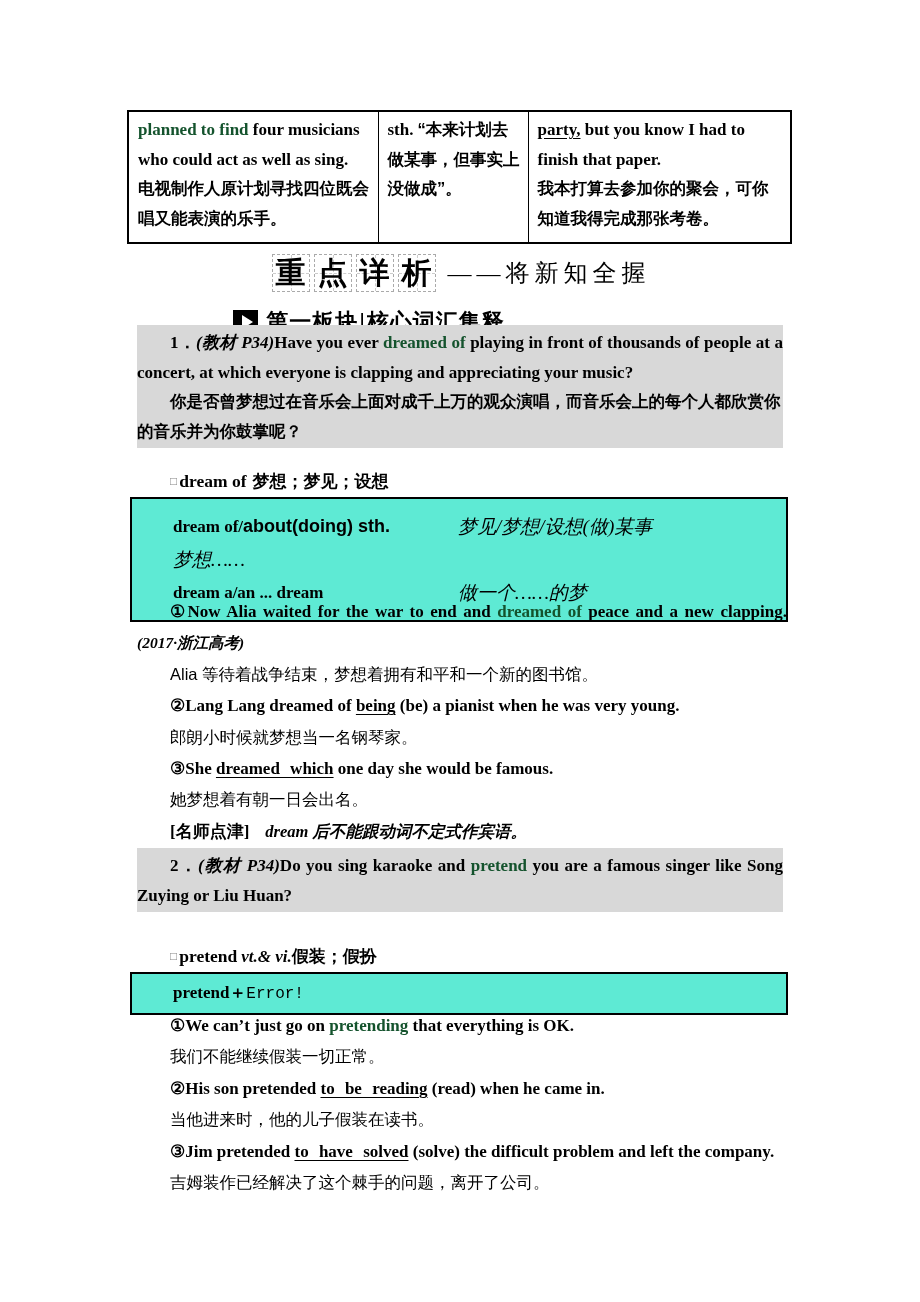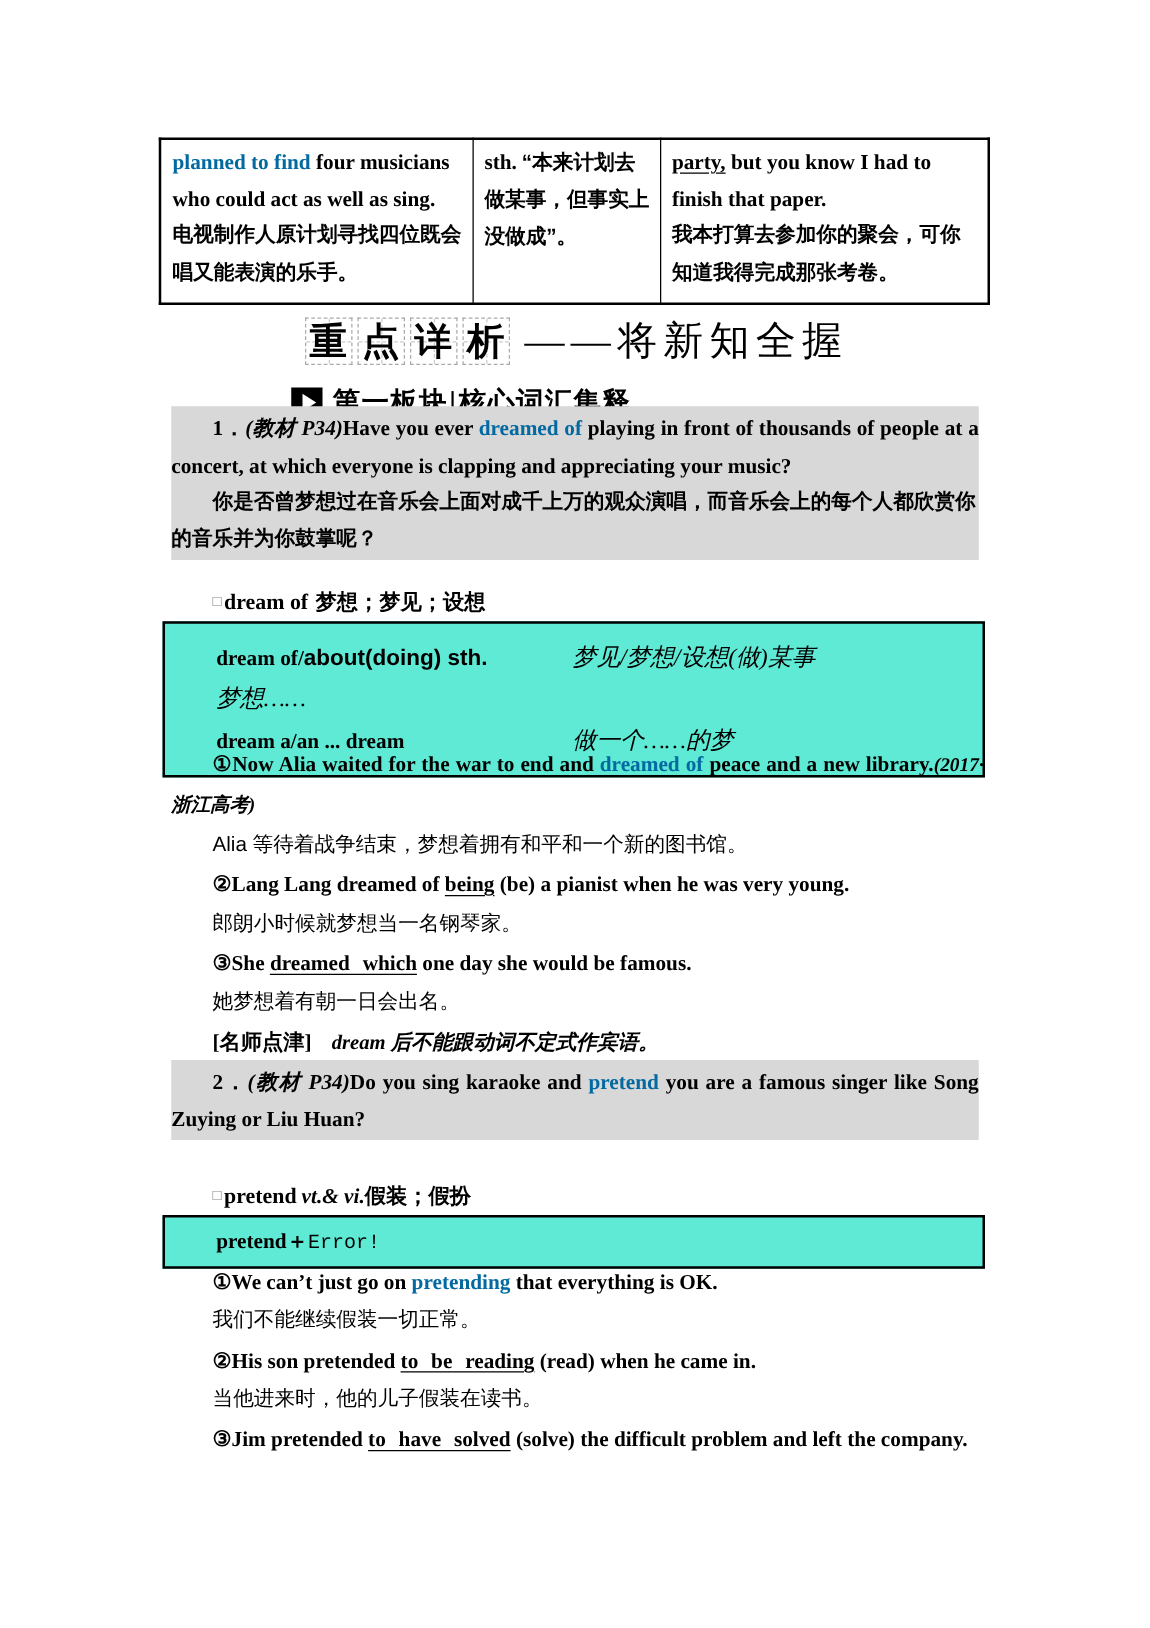--- a/index.html
+++ b/index.html
@@ -21,7 +21,7 @@
   .td-c1 { width:250px; } .td-c2 { width:150px; } .td-c3 { width:263px; }
   .t-en { font-weight:bold; font-size:17px; }
   .t-zh { font-weight:600; font-size:16.5px; font-family:"Liberation Sans", sans-serif; }
-  .red  { color:#0369a1; font-weight:bold; }
+  .red  { color:#14532d; font-weight:bold; }
   .u    { text-decoration:underline; text-underline-offset:3px; font-weight:bold; }
   .u.gap{ word-spacing:6px; }
 

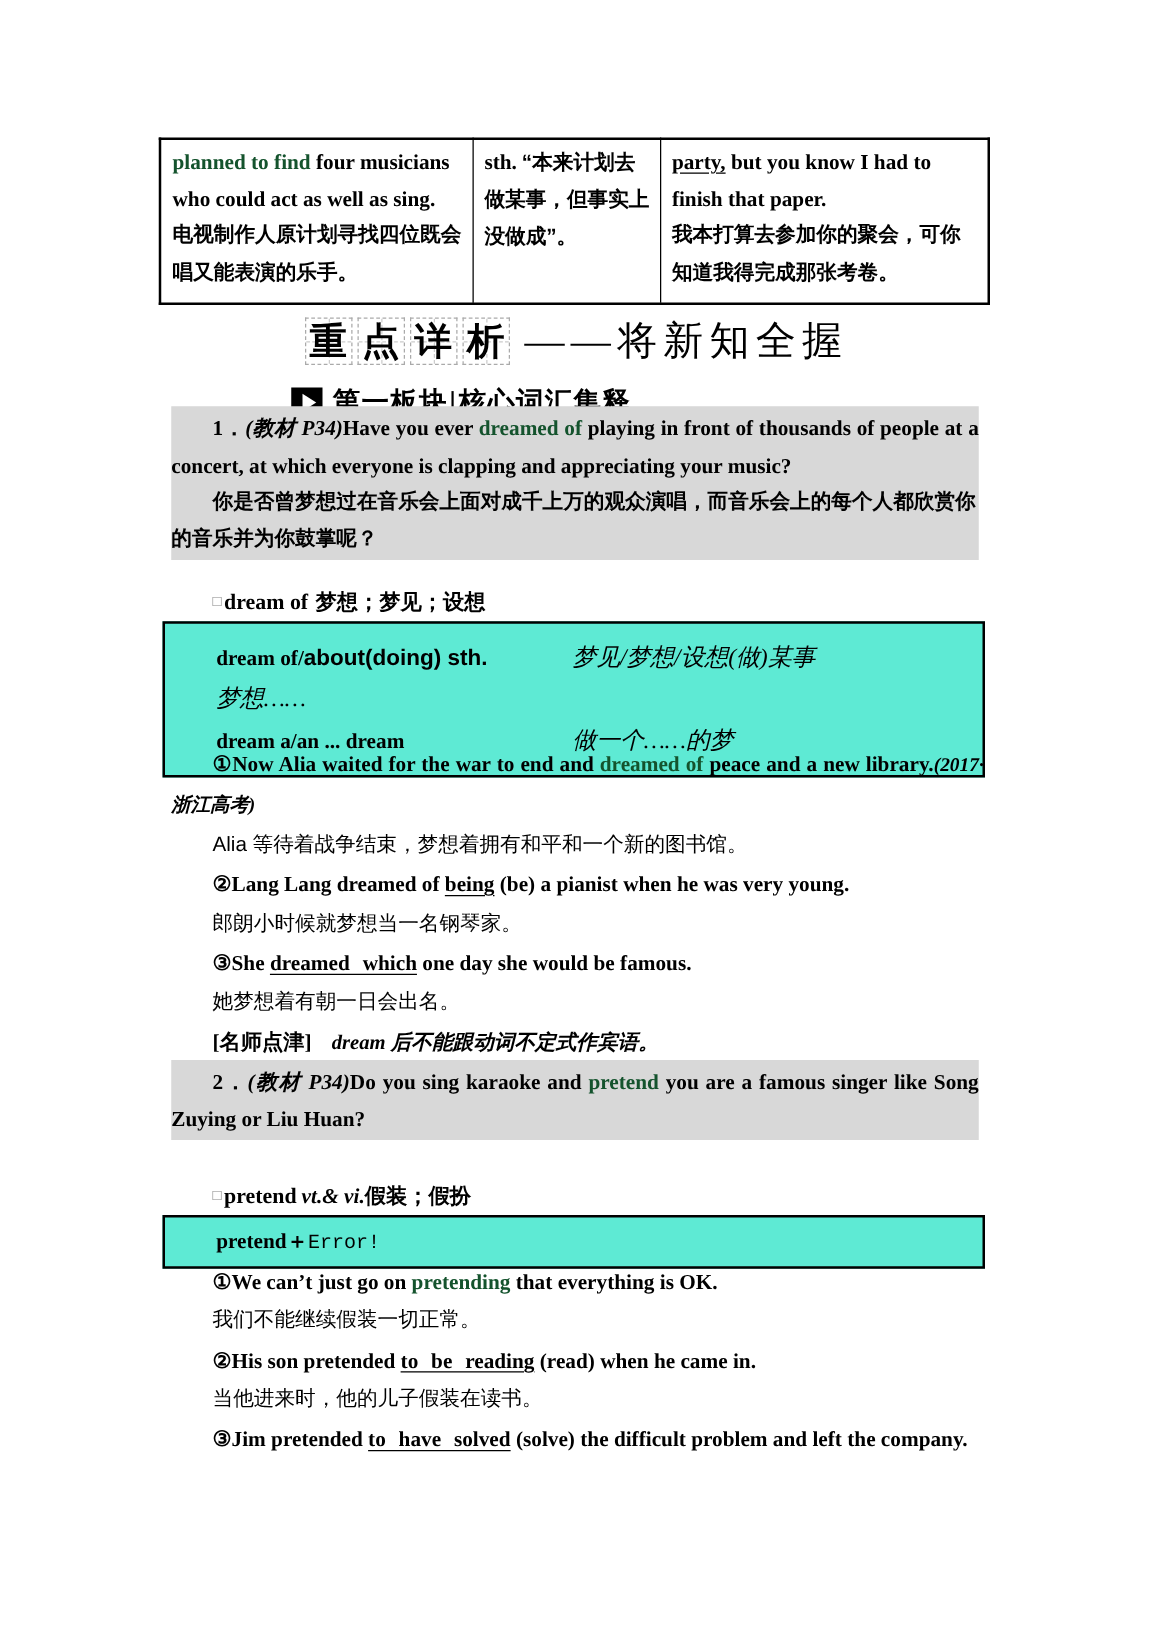--- a/index.html
+++ b/index.html
@@ -37,7 +37,7 @@
   .grid-box::before { content:""; position:absolute; left:50%; top:0; bottom:0; border-left:1px dashed #ccc; }
   .grid-box::after  { content:""; position:absolute; top:50%; left:0; right:0; border-top:1px dashed #ccc; }
   .grid-box span { position:relative; z-index:1; font-size:30px; font-weight:900; font-family:"Liberation Serif", serif; }
-  .deco-suffix { font-size:32px; font-weight:400; letter-spacing:5px; margin-left:10px; font-family:"Liberation Serif", serif; }
+  .deco-suffix { font-size:24px; font-weight:400; letter-spacing:5px; margin-left:10px; font-family:"Liberation Serif", serif; }
 
   
   .section-header {

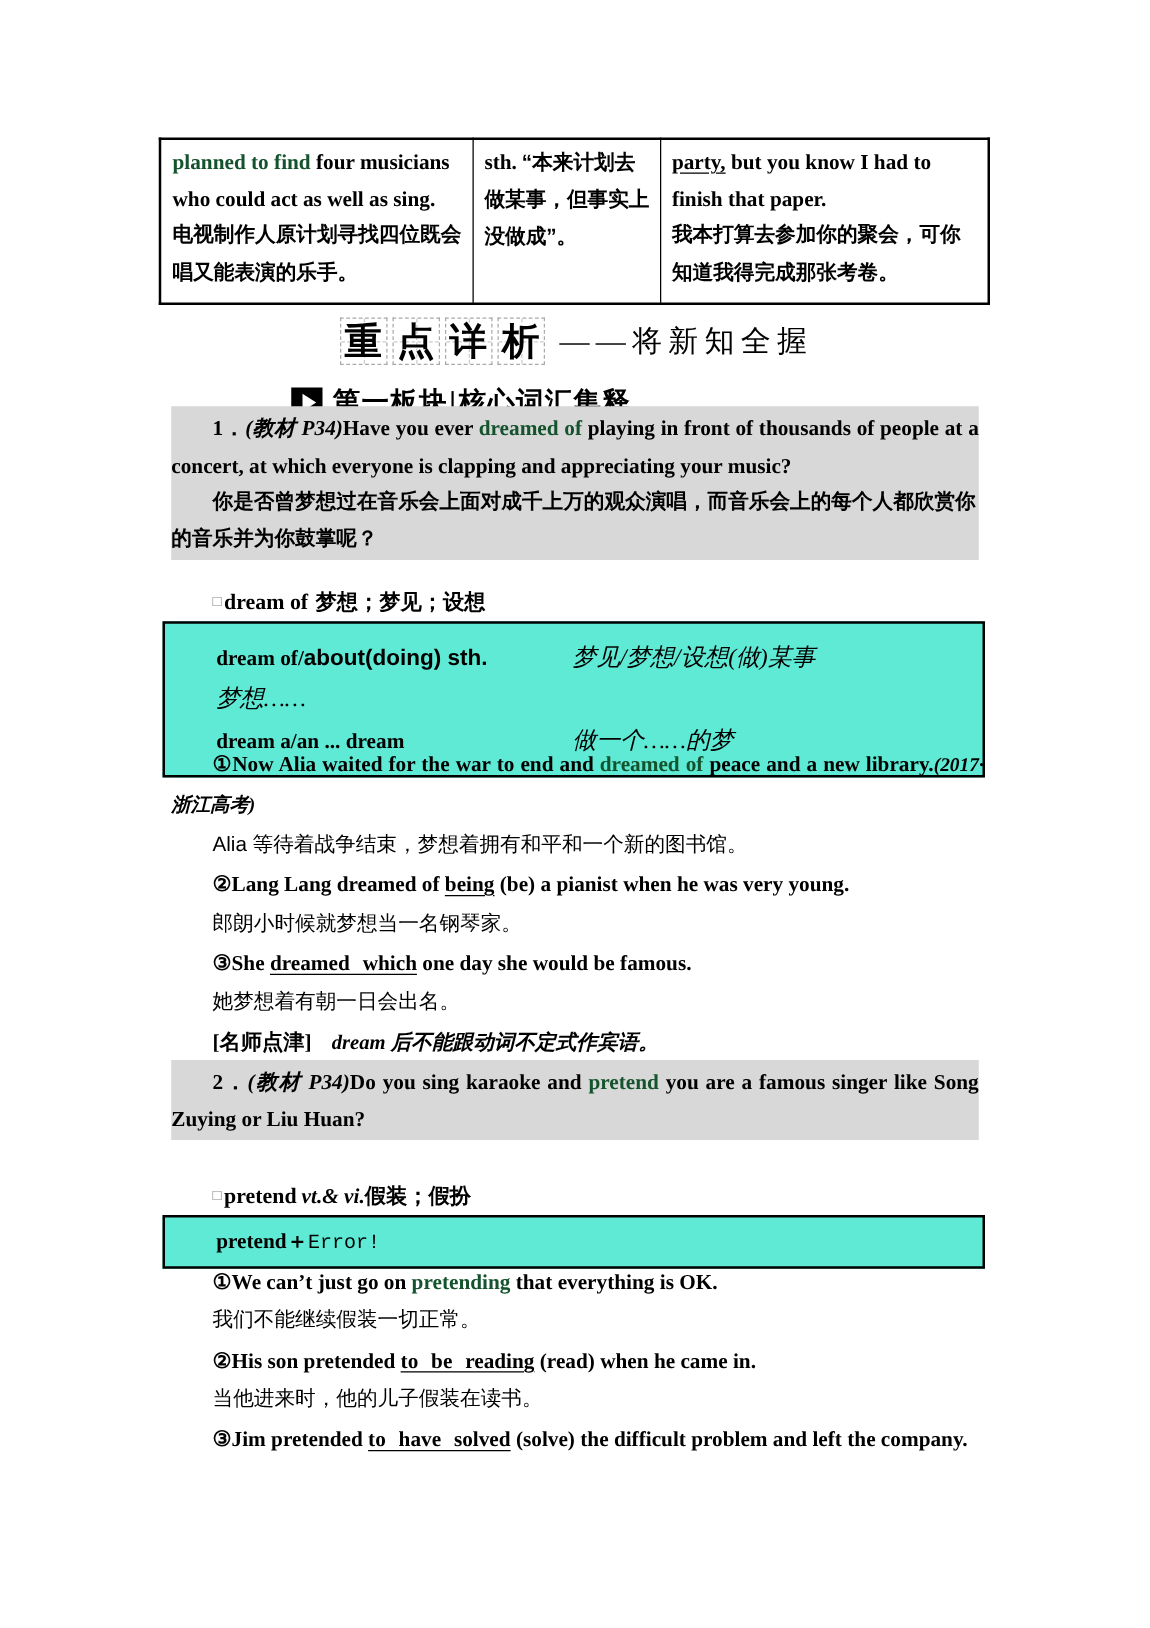--- a/index.html
+++ b/index.html
@@ -172,7 +172,7 @@
   </div>
 
   <div class="examples ex-1">
-    <p class="ex-en just"><span>①Now Alia waited for the war to end and </span><span class="red">dreamed of</span><span> peace and a new library.</span><span class="src">(2017·浙江高考)</span></p>
+    <p class="ex-en just"><span>①Now Alia waited for the war to end and </span><span class="red">dreamed of</span><span> peace and a new clapping.</span><span class="src">(2017·浙江高考)</span></p>
     <p class="ex-zh">Alia 等待着战争结束，梦想着拥有和平和一个新的图书馆。</p>
     <p class="ex-en"><span>②Lang Lang dreamed of </span><span class="u">being</span><span> (be) a pianist when he was very young.</span></p>
     <p class="ex-zh">郎朗小时候就梦想当一名钢琴家。</p>

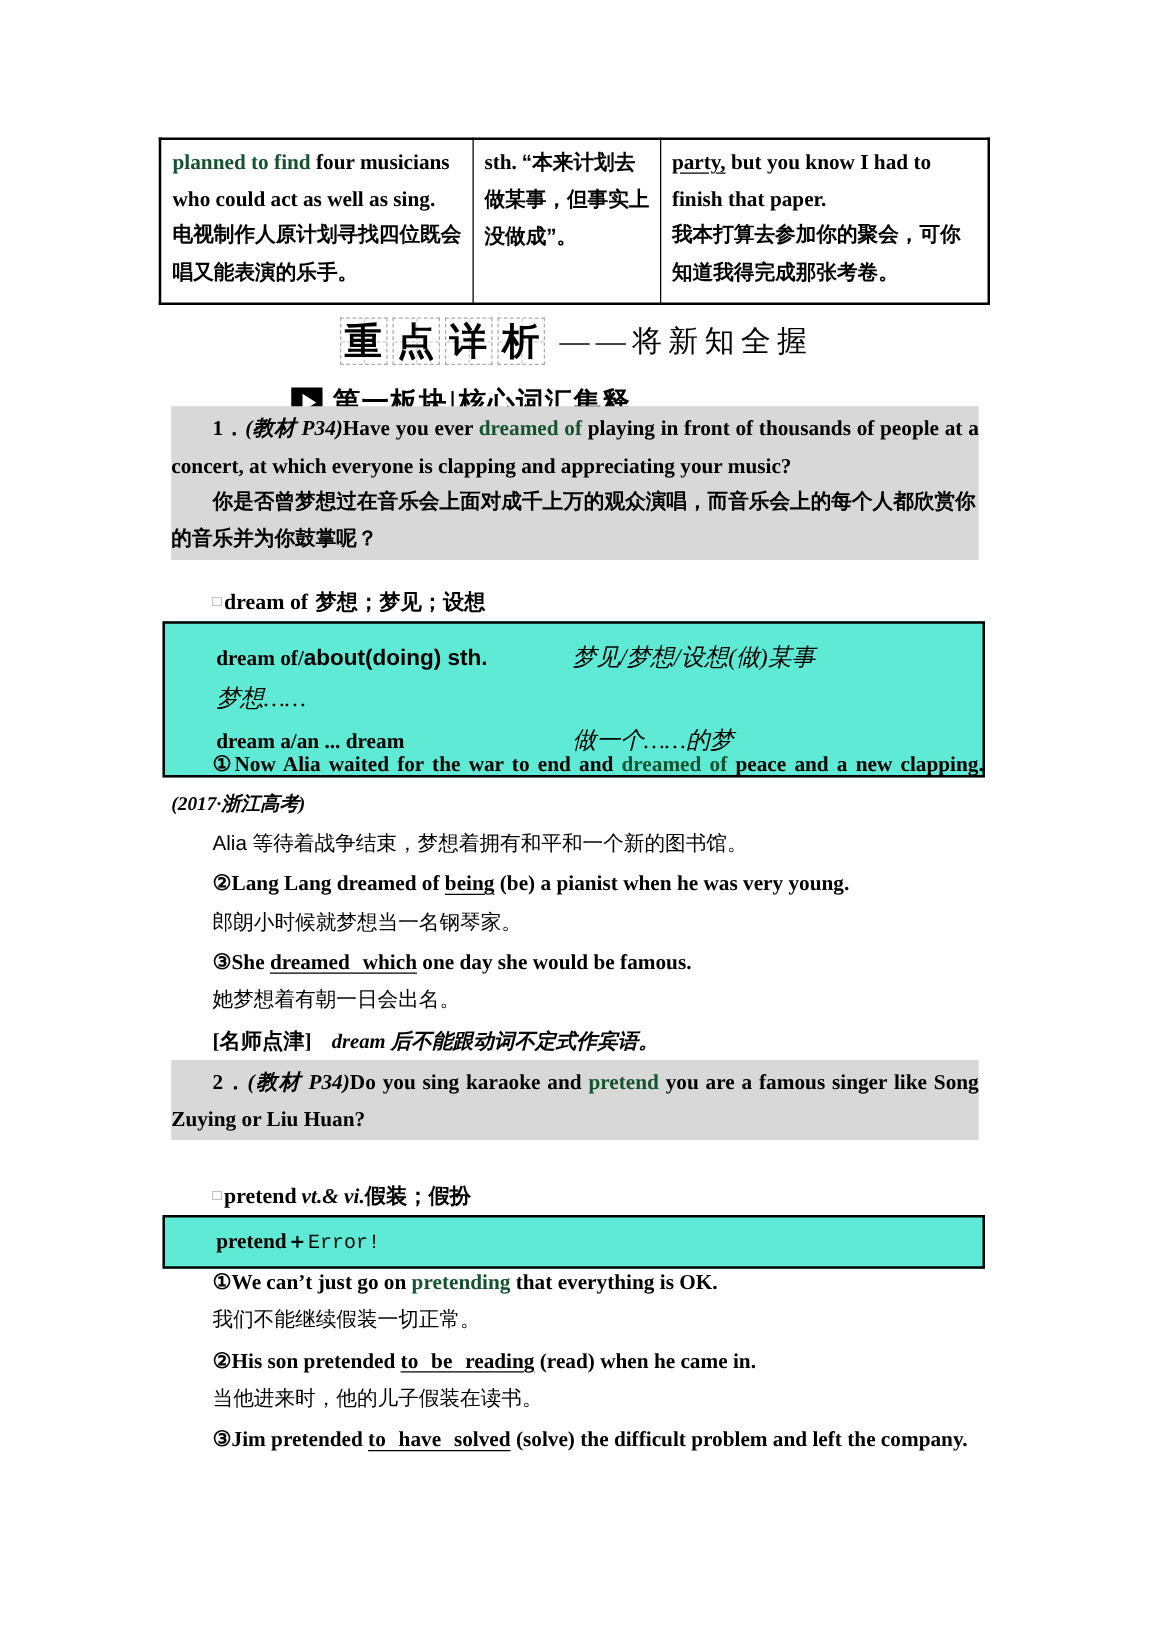--- a/index.html
+++ b/index.html
@@ -199,6 +199,7 @@
     <p class="ex-en"><span>②His son pretended </span><span class="u gap">to be reading</span><span> (read) when he came in.</span></p>
     <p class="ex-zh">当他进来时，他的儿子假装在读书。</p>
     <p class="ex-en"><span>③Jim pretended </span><span class="u gap">to have solved</span><span> (solve) the difficult problem and left the company.</span></p>
+    <p class="ex-zh">吉姆装作已经解决了这个棘手的问题，离开了公司。</p>
   </div>
 
 </div>

